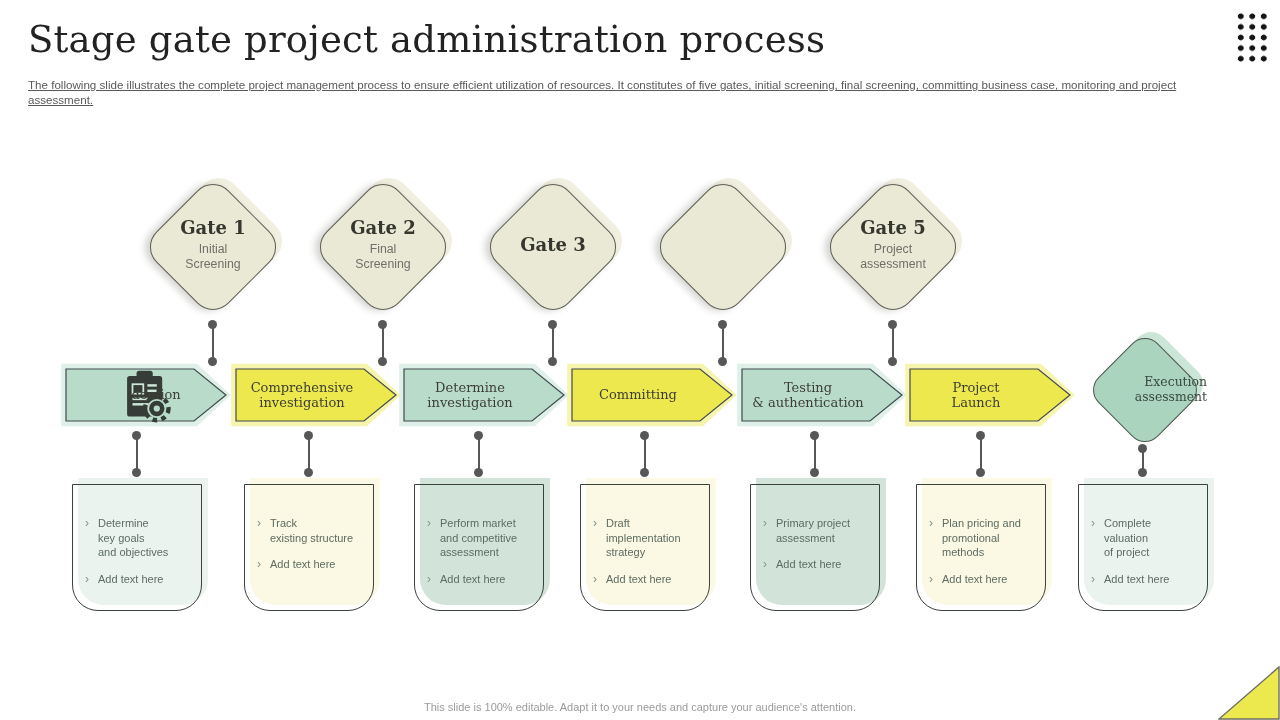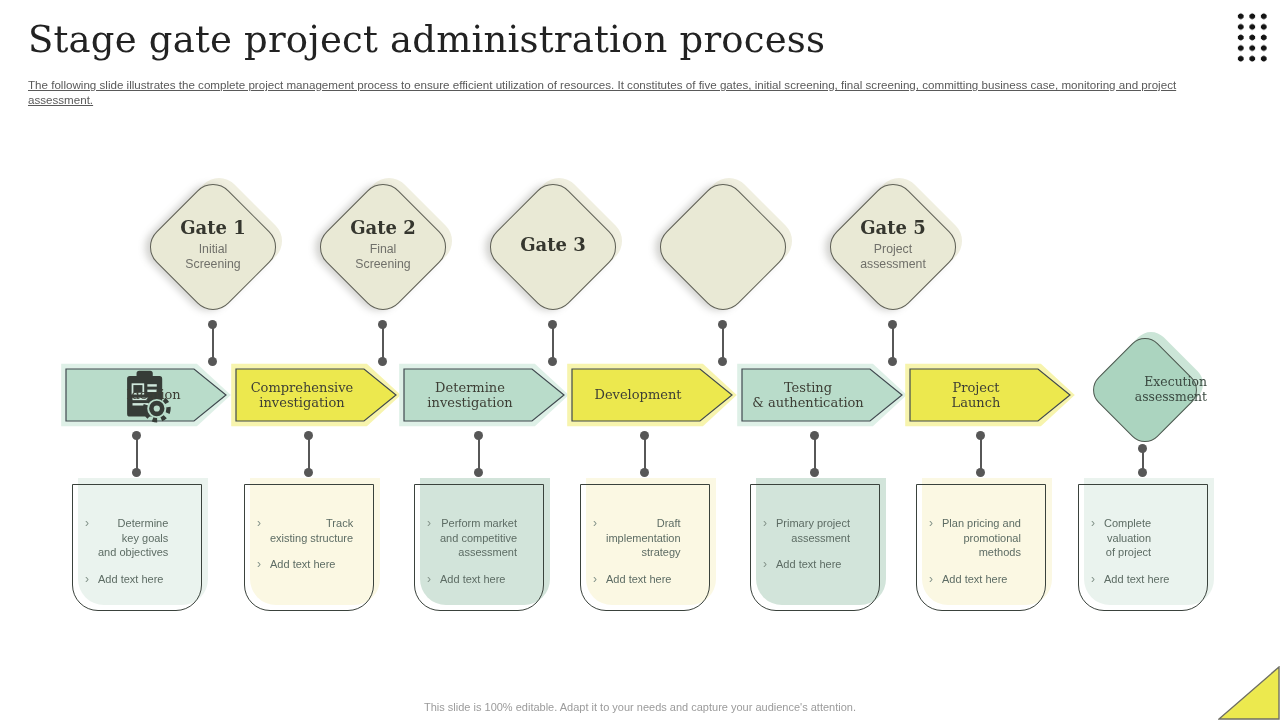--- a/index.html
+++ b/index.html
@@ -221,7 +221,7 @@
     <polygon points="1,1 129,1 161,27 129,53 1,53" fill="#f7f4ad" transform="translate(81,27) scale(1.06,1.2) translate(-81,-27)"></polygon>
     <polygon points="1,1 129,1 161,27 129,53 1,53" fill="#ece84e" stroke="#40494f" stroke-width="1.2"></polygon>
   </svg>
-  <div class="arrow-label">Development</div>
+  <div class="arrow-label">Committing</div>
 </div>
 
 <div class="arrow" style="left:741px">

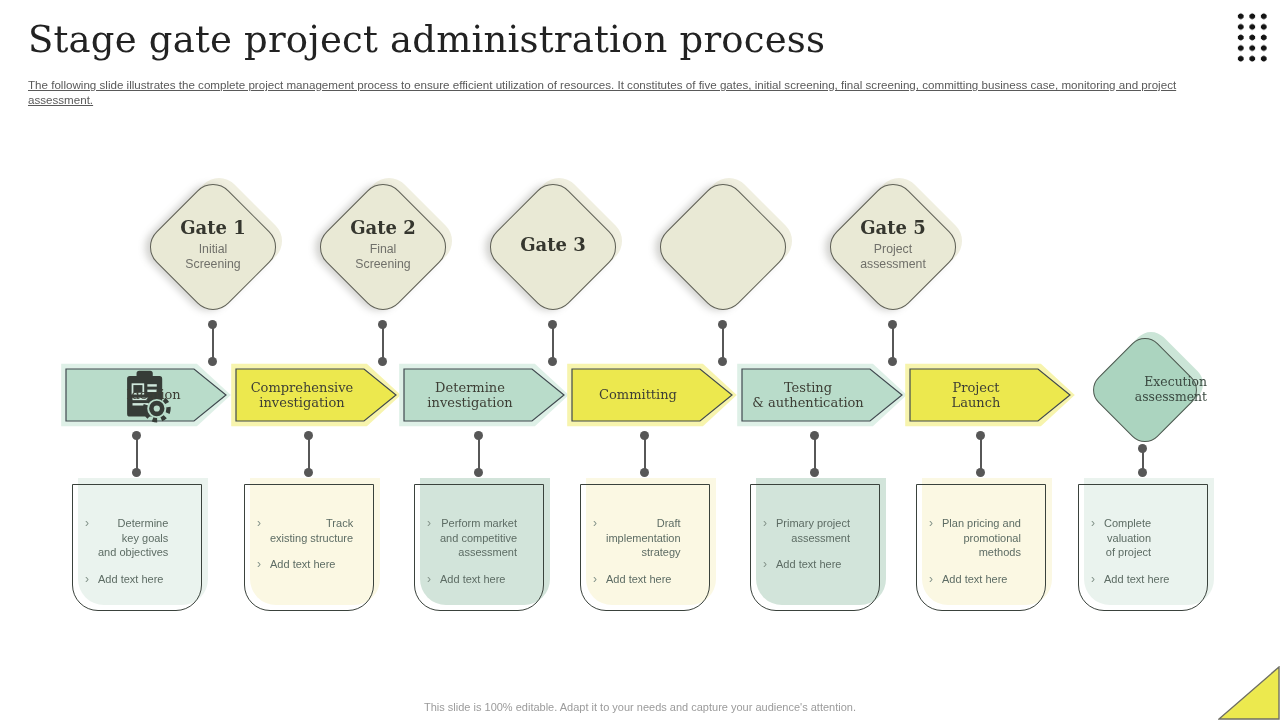--- a/index.html
+++ b/index.html
@@ -103,7 +103,7 @@
   .bullet { display:flex; gap:9px; }
   .chev { font-size:12px; line-height:1.3; color:#84938a; flex:0 0 auto; }
   .bt {
-    font-size:11px; line-height:1.32; color:#5d6c64; white-space:pre-line;text-align:right;
+    font-size:11px; line-height:1.32; color:#5d6c64; white-space:pre-line;
   }
 
   

